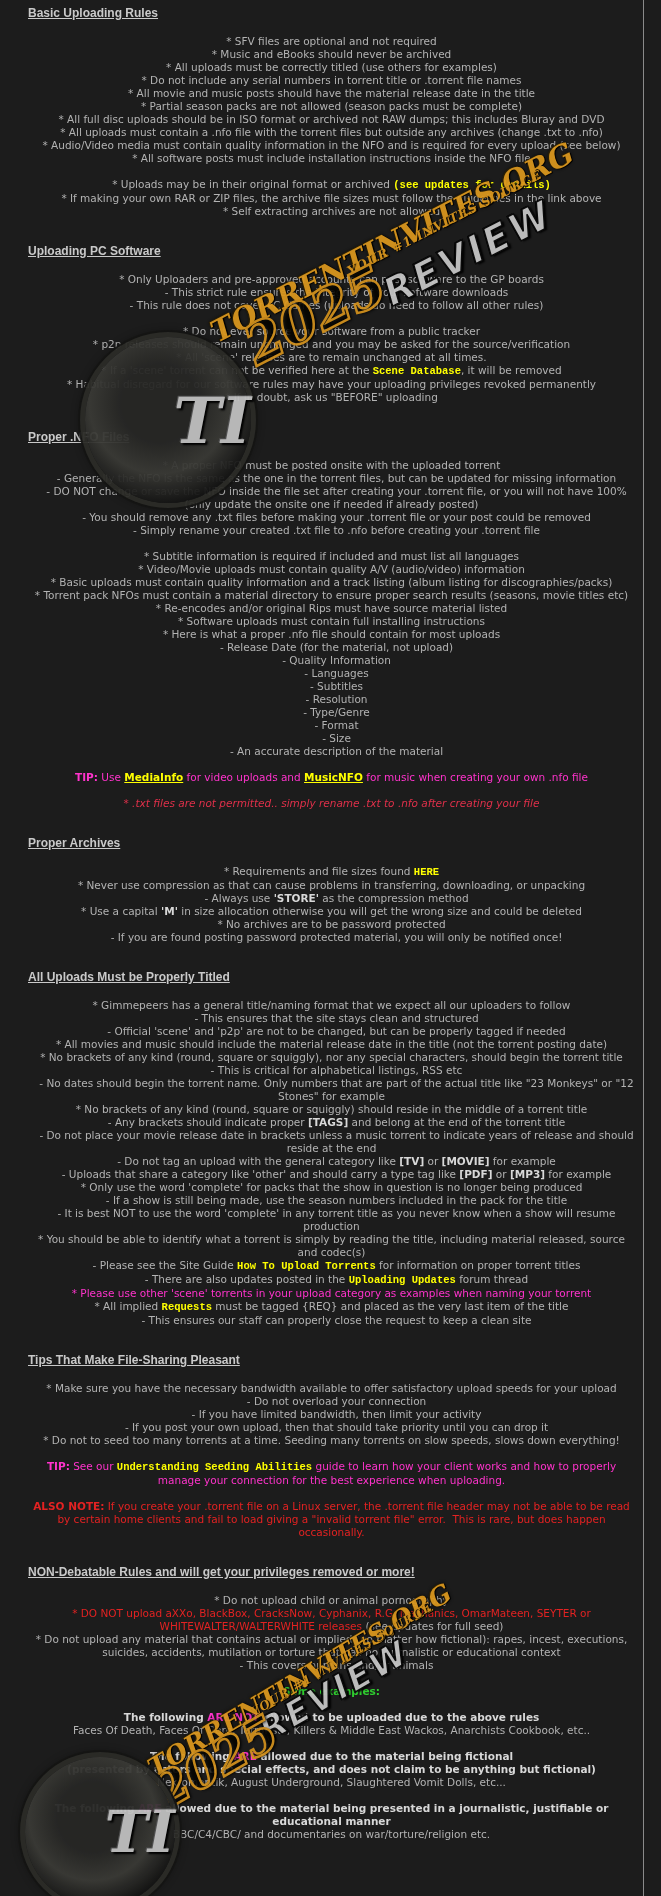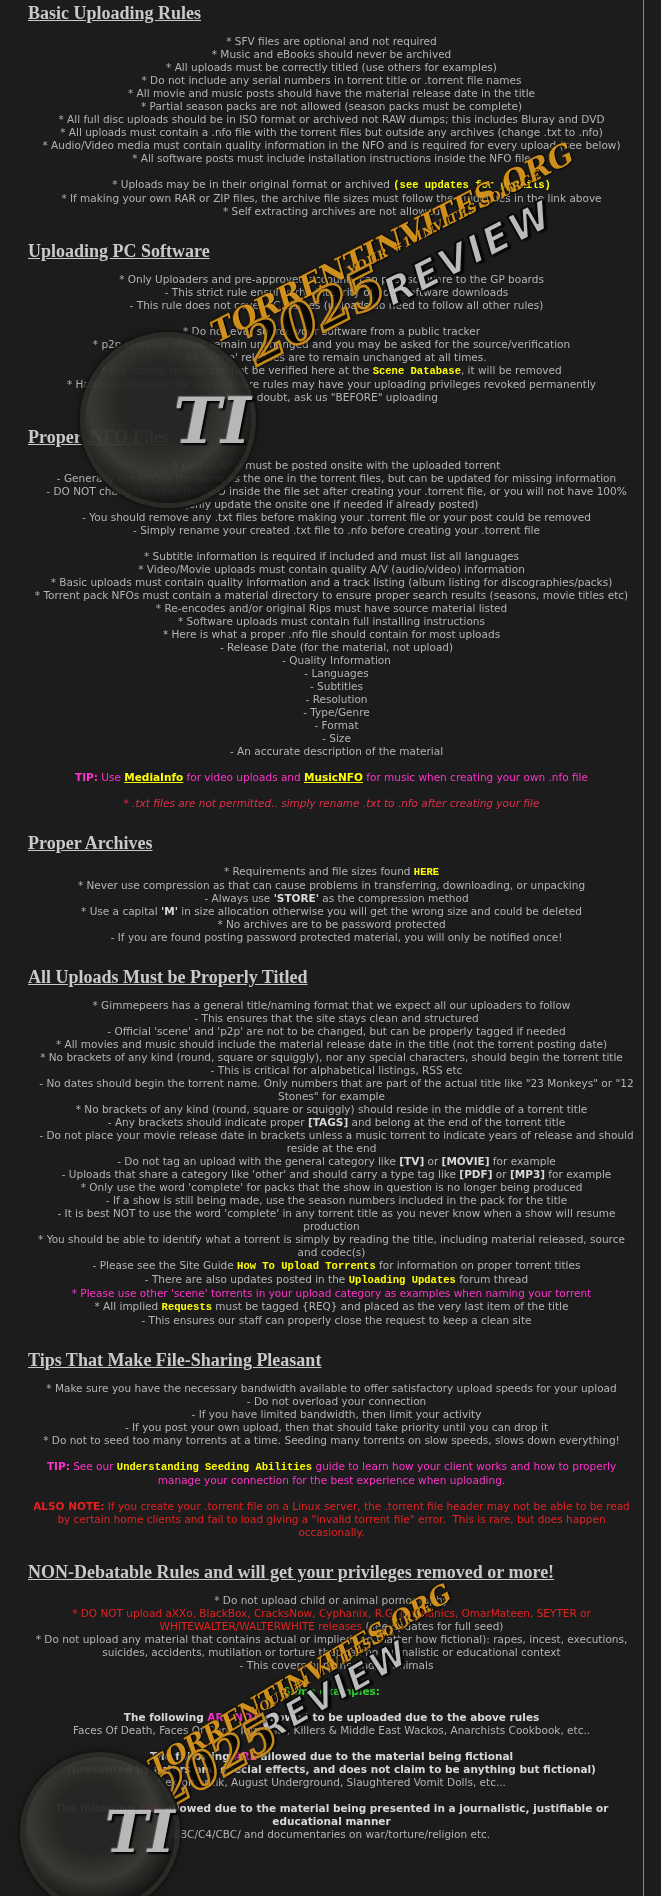--- a/index.html
+++ b/index.html
@@ -17,8 +17,8 @@
     font-size:10.5px;line-height:13px;color:#b3b3b3;
   }
   .section-title{
-    font-family:Liberation Serif, serif;
-    font-size:18px;line-height:19px;font-weight:bold;
+    font-family:Liberation Sans, sans-serif;
+    font-size:12px;line-height:19px;font-weight:bold;
     color:#c9c9c9;text-decoration:underline;
     margin:24px 0 12px 0;
   }

